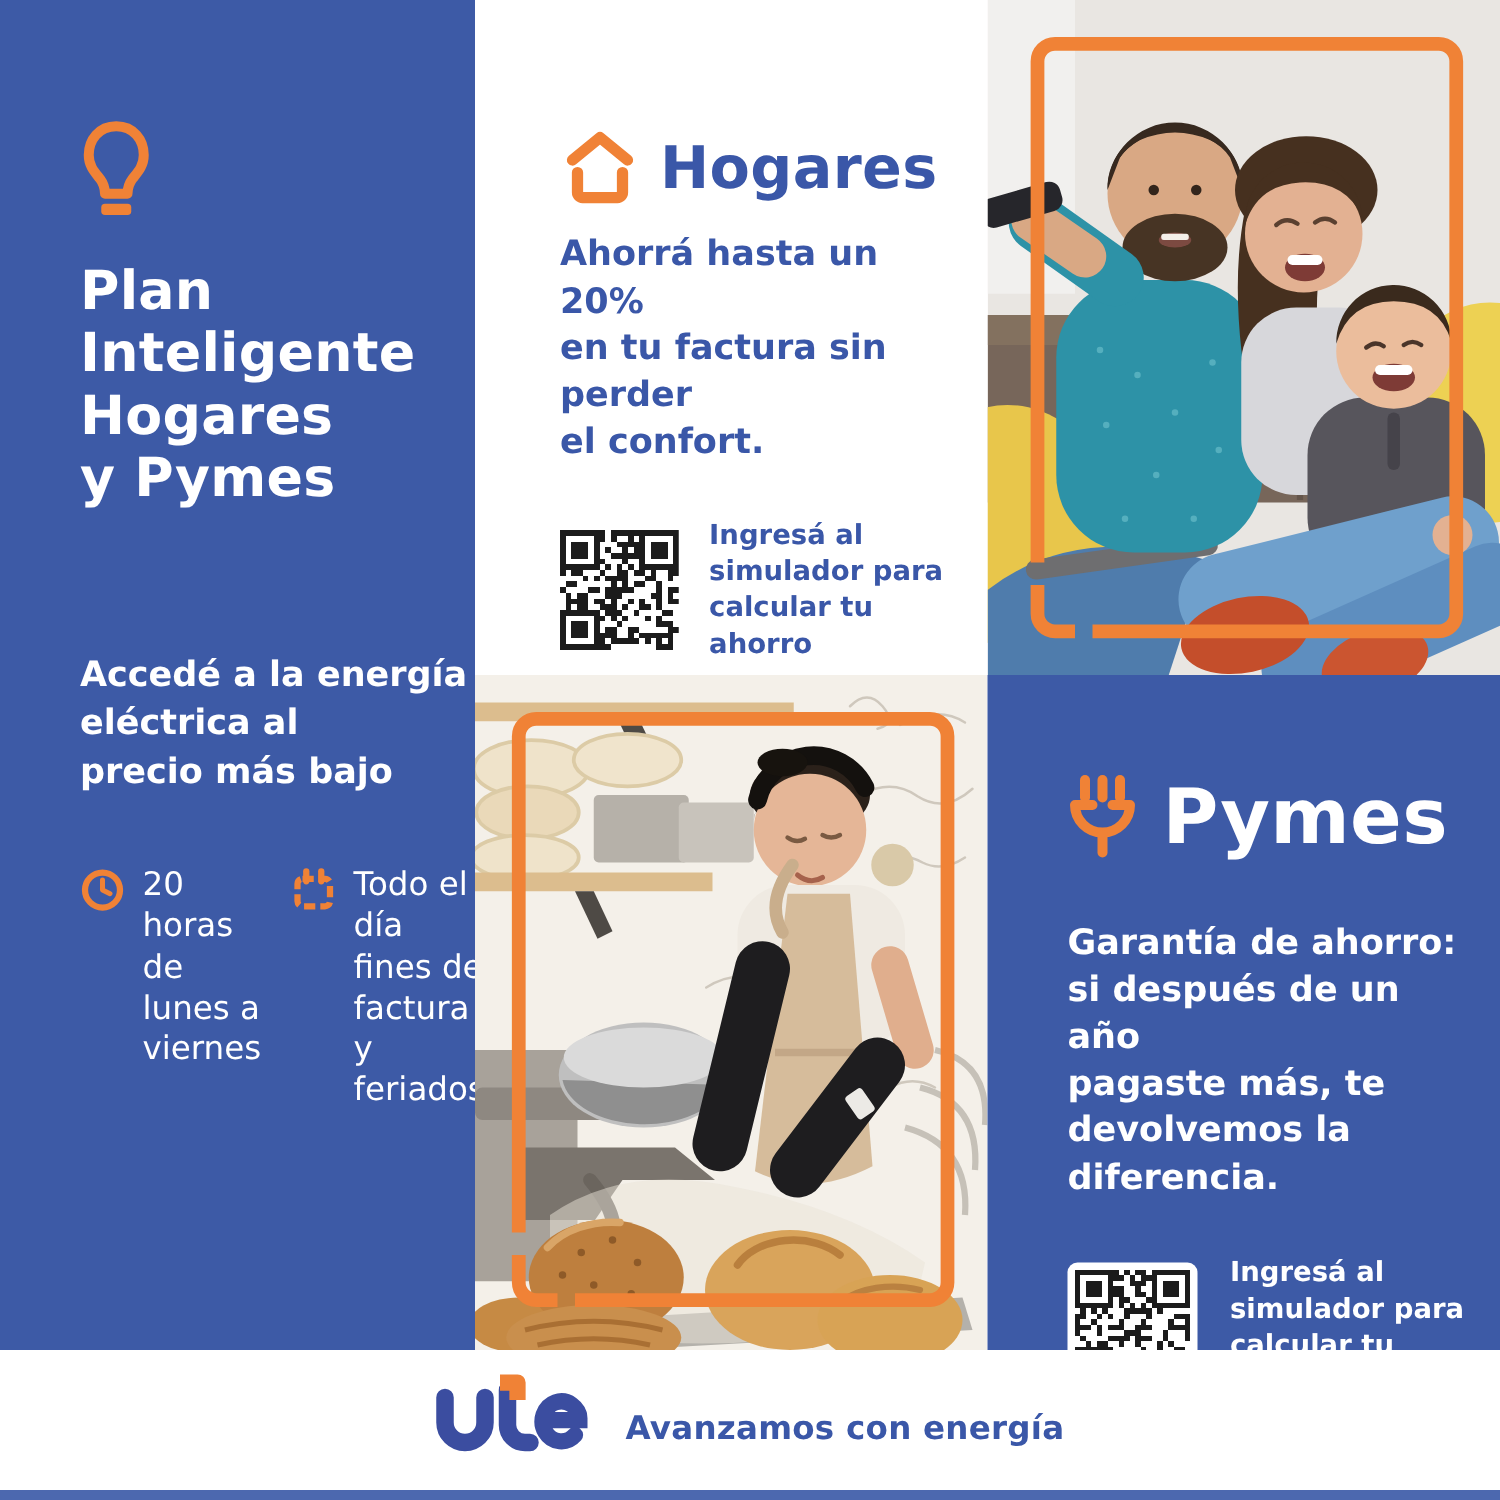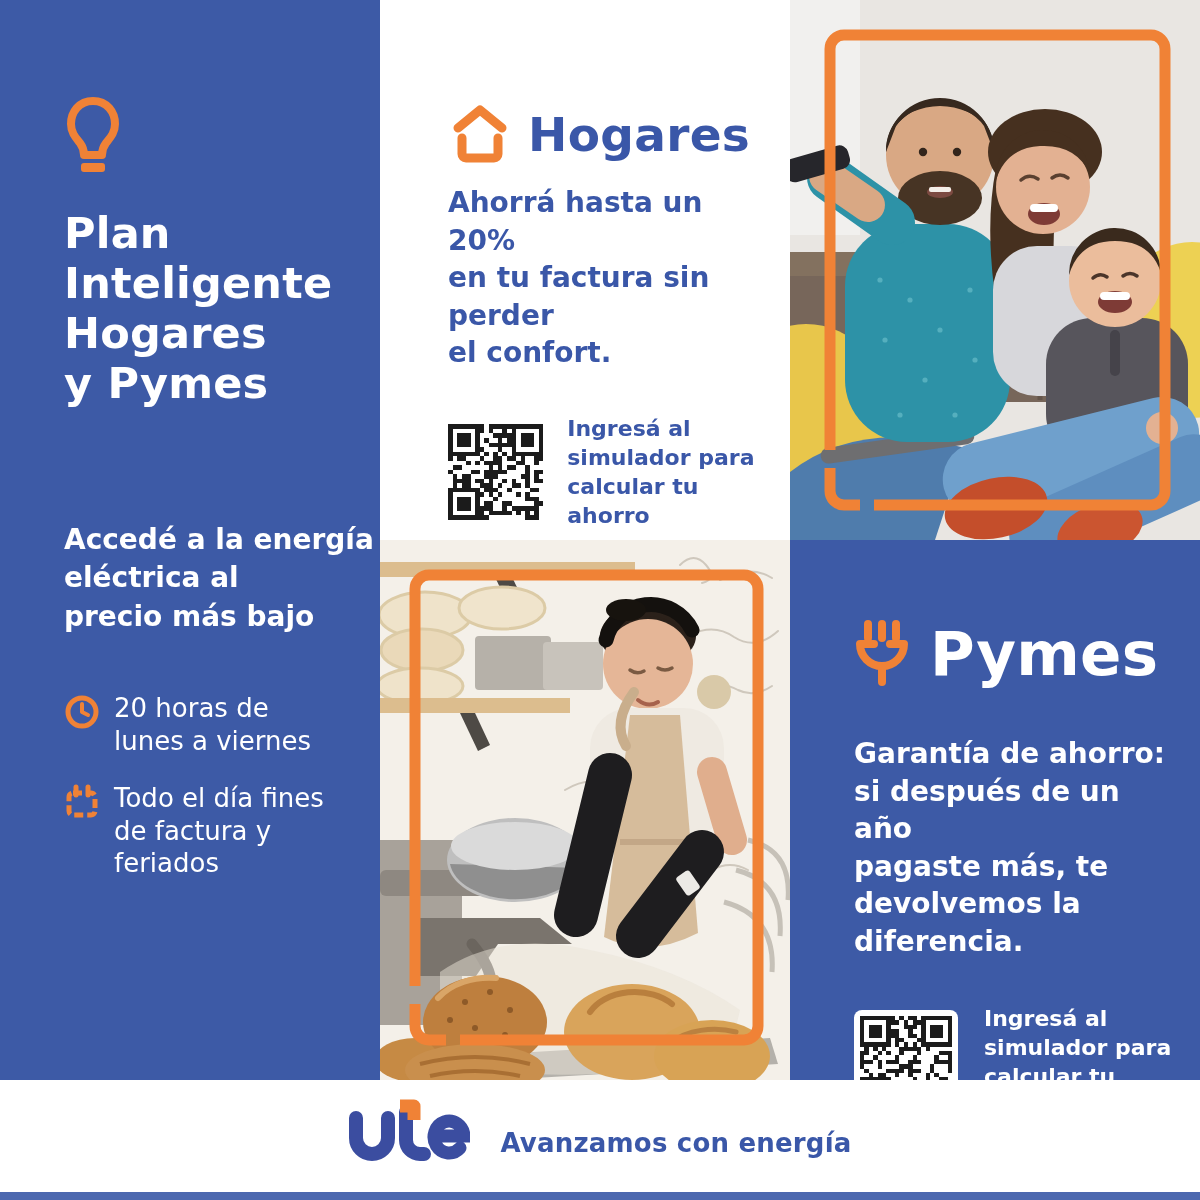--- a/index.html
+++ b/index.html
@@ -16,7 +16,7 @@
   .bulb{display:block;}
   .plan-title{color:#fff;font-size:43px;font-weight:700;line-height:1.16;margin-top:32px;letter-spacing:.2px;}
   .left-subtitle{color:#fff;font-size:28px;font-weight:700;line-height:1.38;margin-top:112px;}
-  .bullets{margin-top:56px;display:flex;flex-direction:column;gap:24px;}
+  .bullets{margin-top:56px;display:flex;flex-direction:row;gap:24px;}
   .bullet{display:flex;align-items:flex-start;gap:14px;}
   .bullet svg{flex:0 0 auto;margin-top:2px;}
   .bullet-text{color:#fff;font-size:26px;font-weight:500;line-height:1.26;max-width:230px;}

